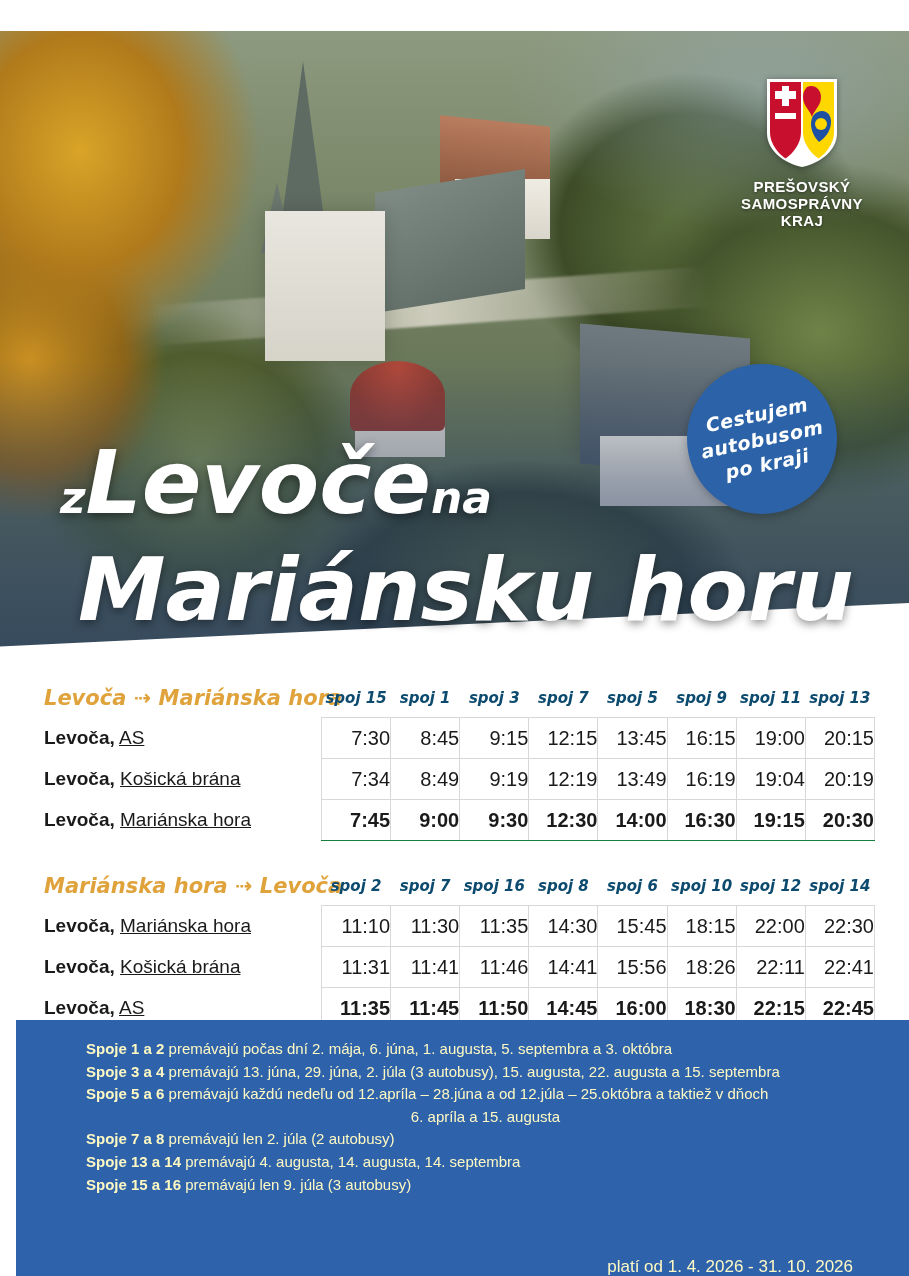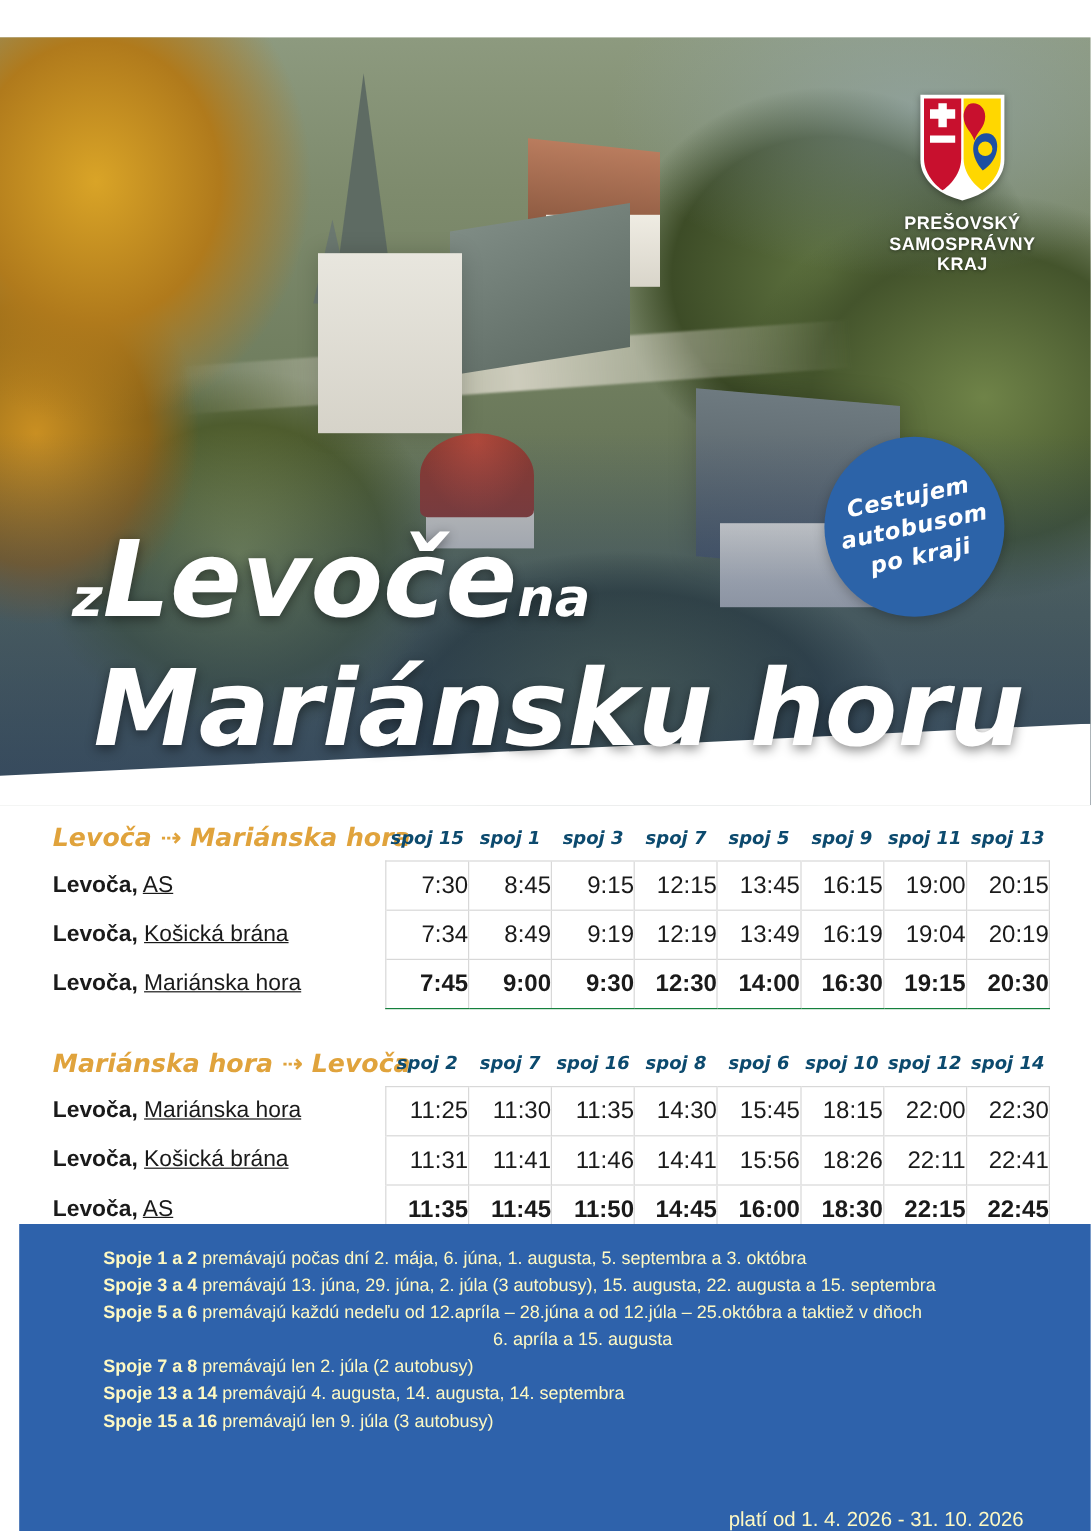--- a/index.html
+++ b/index.html
@@ -461,7 +461,7 @@
             <span class="stop-city">Levoča,</span>
             <span class="stop-name">Mariánska hora</span>
           </td>
-          <td class="time-cell">11:25</td>
+          <td class="time-cell">11:10</td>
           <td class="time-cell">11:30</td>
           <td class="time-cell">11:35</td>
           <td class="time-cell">14:30</td>

